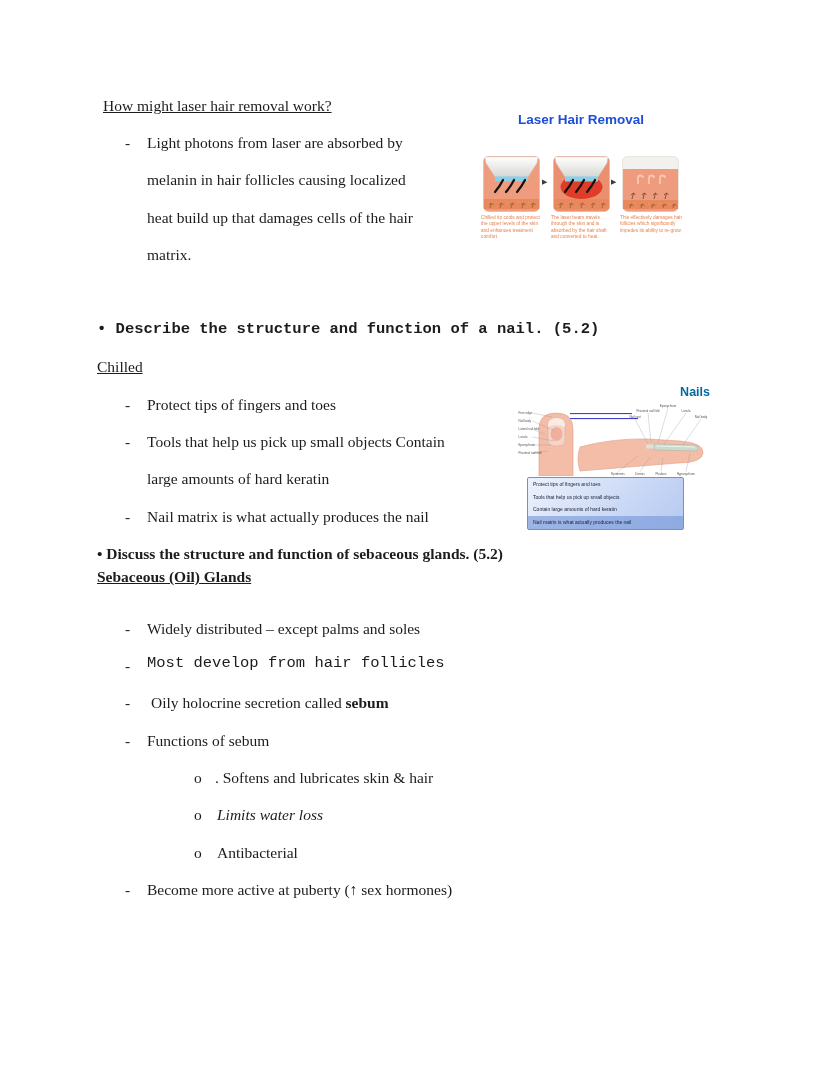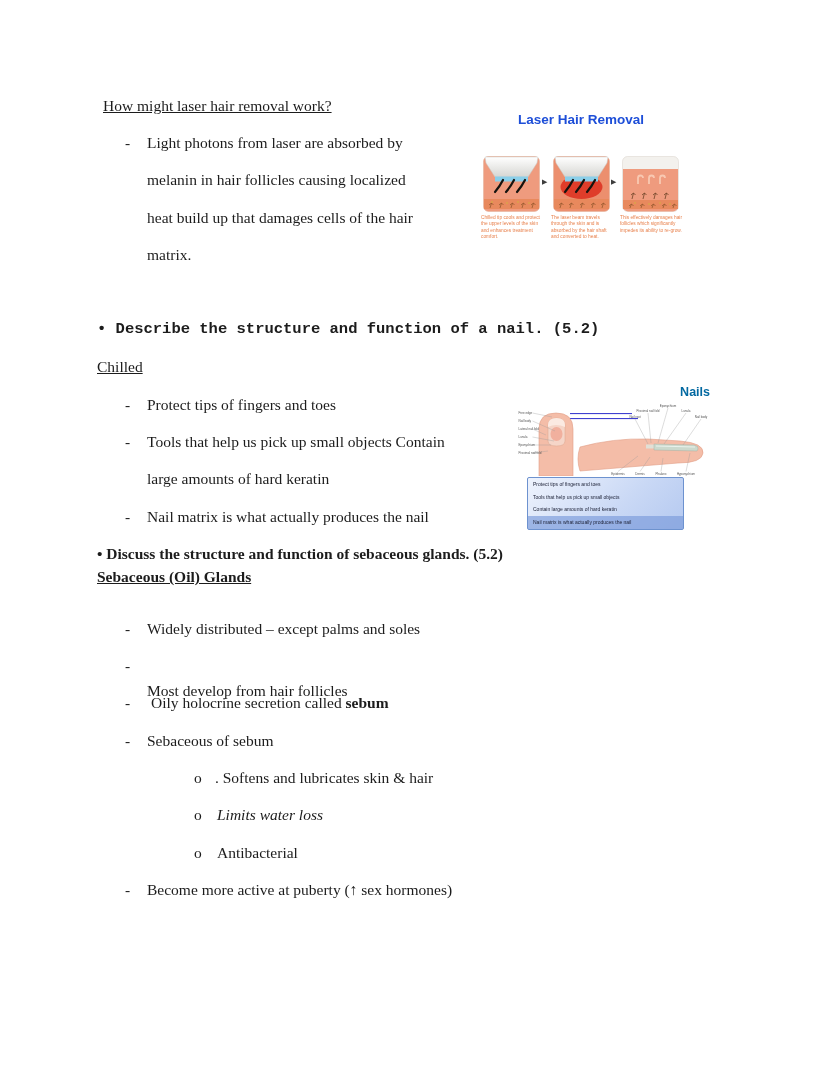--- a/index.html
+++ b/index.html
@@ -236,7 +236,7 @@
   <div class="t" style="left:147px;top:618px;">Widely distributed – except palms and soles</div>
 
   <div class="t" style="left:125px;top:655px;">-</div>
-  <div class="t" style="left:147px;top:680px;">Most develop from hair follicles</div>
+  <div class="t" style="left:147px;top:652px;font-family:Liberation Mono, monospace;">Most develop from hair follicles</div>
 
   <div class="t" style="left:125px;top:692px;">-</div>
   <div class="t" style="left:151px;top:692px;"><span>Oily holocrine secretion called </span><span class="b">sebum</span></div>

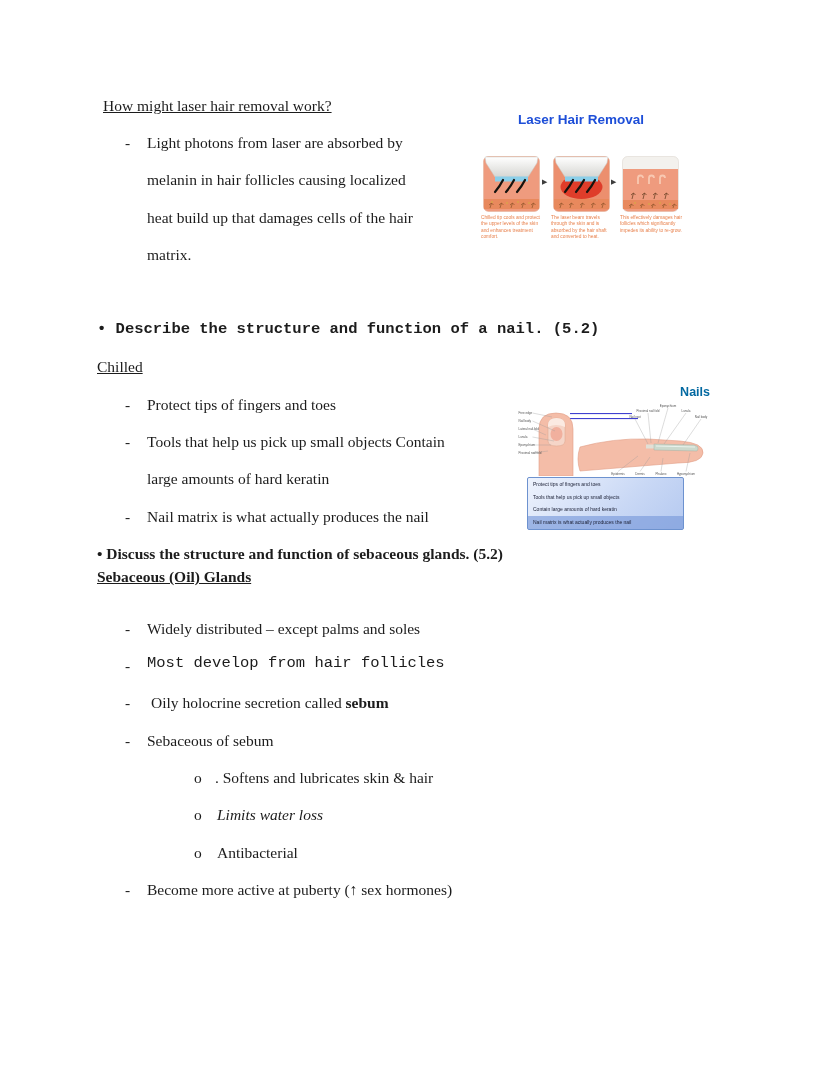--- a/index.html
+++ b/index.html
@@ -242,7 +242,7 @@
   <div class="t" style="left:151px;top:692px;"><span>Oily holocrine secretion called </span><span class="b">sebum</span></div>
 
   <div class="t" style="left:125px;top:730px;">-</div>
-  <div class="t" style="left:147px;top:730px;">Sebaceous of sebum</div>
+  <div class="t" style="left:147px;top:730px;">Functions of sebum</div>
 
   <div class="t" style="left:194px;top:767px;">o</div>
   <div class="t" style="left:215px;top:767px;">. Softens and lubricates skin &amp; hair</div>

